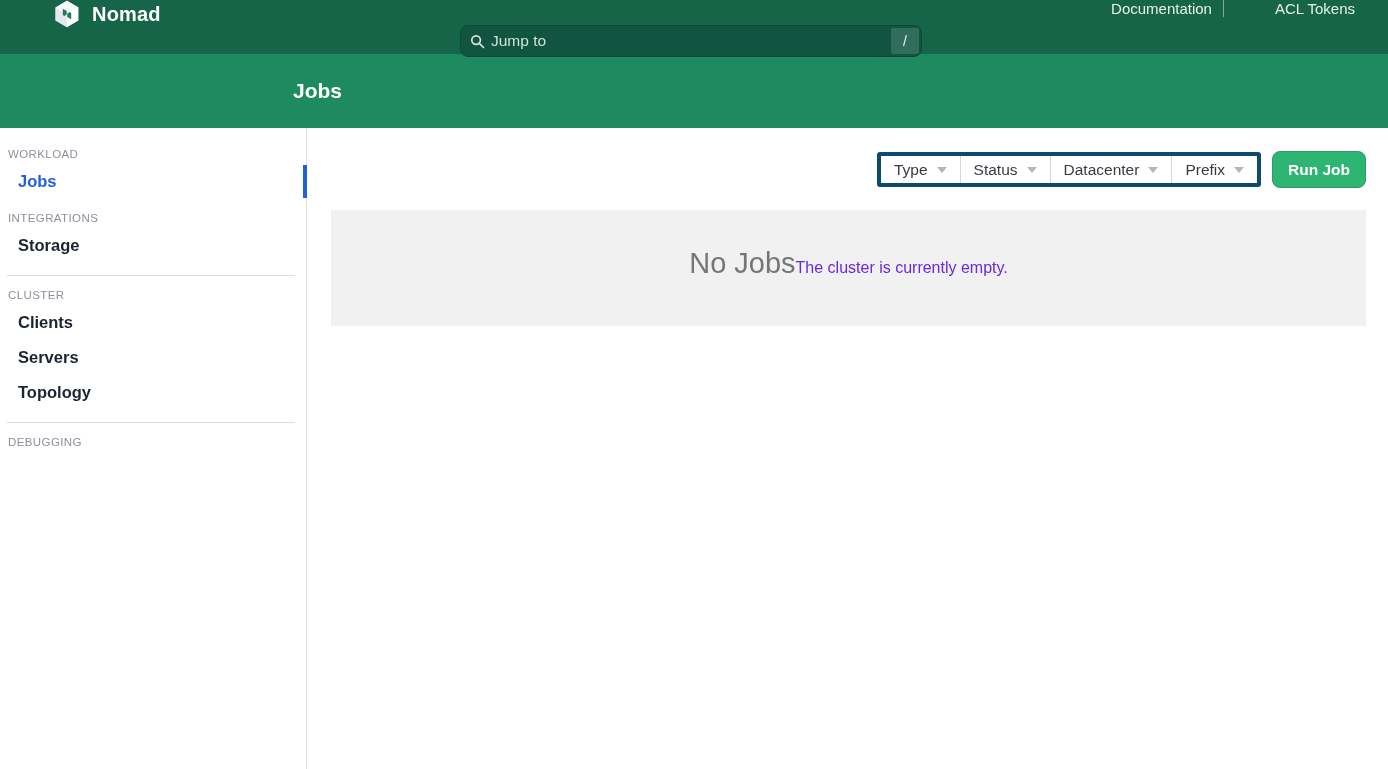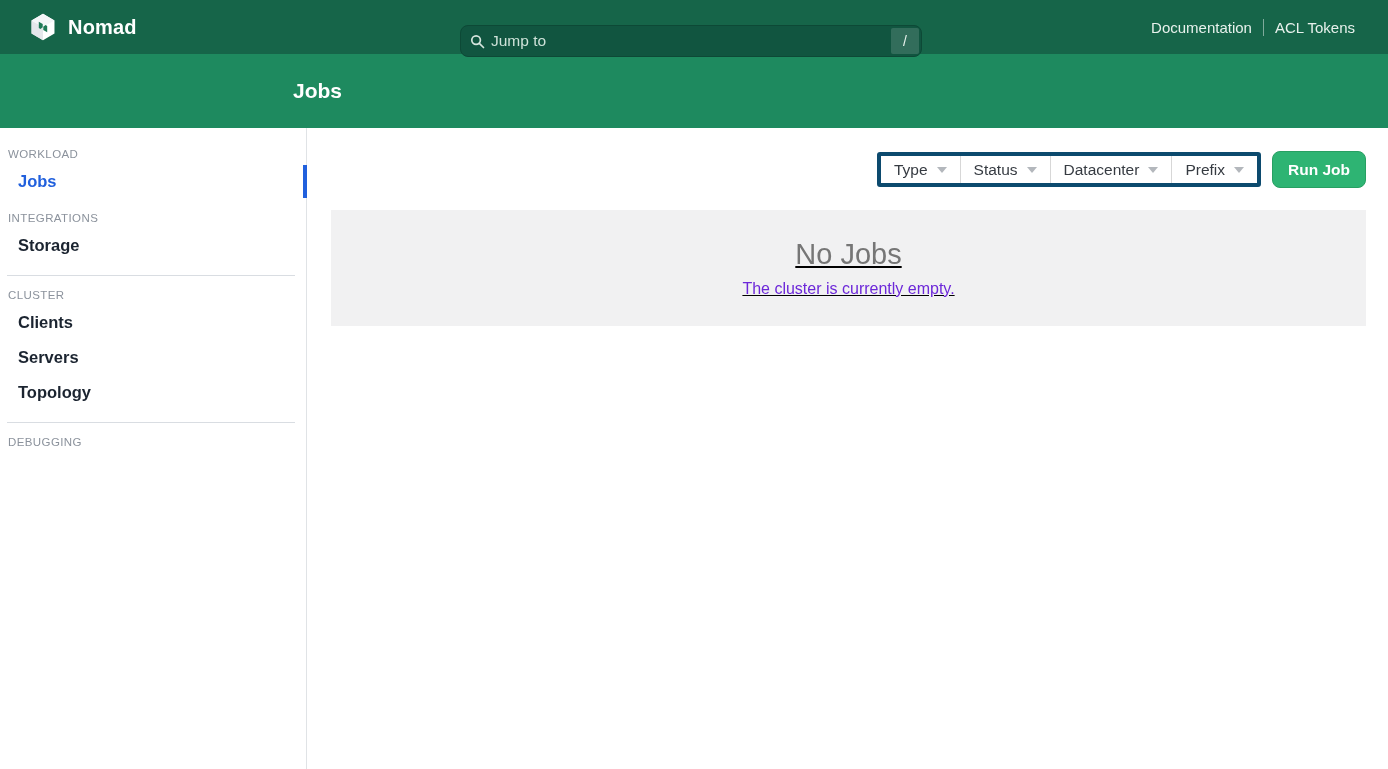--- a/index.html
+++ b/index.html
@@ -16,8 +16,9 @@
     height: 54px;
     background: #166549;
     display: flex;
-    align-items: center;
+    align-items: flex-start;
     position: relative;
+    padding-left: 24px;
   }
   .brand {
     display: flex;

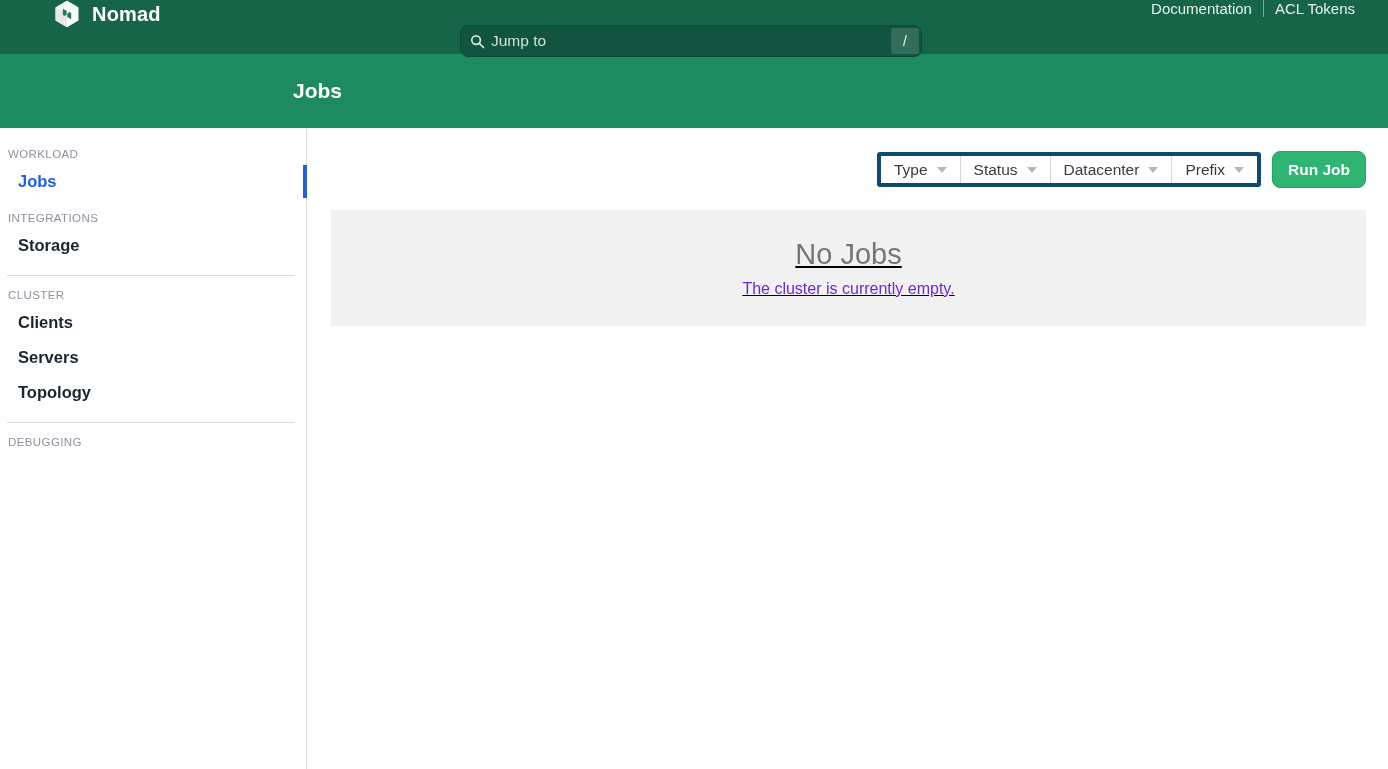--- a/index.html
+++ b/index.html
@@ -81,7 +81,7 @@
     padding-right: 33px;
     font-size: 15px;
   }
-  .top-link { color: #e7f1ec; text-decoration: none; cursor: pointer; }
+  .top-link { color: #e7f1ec; text-decoration: none; cursor: pointer; margin-left: 40px; }
   .top-link-sep {
     width: 1px;
     height: 17px;

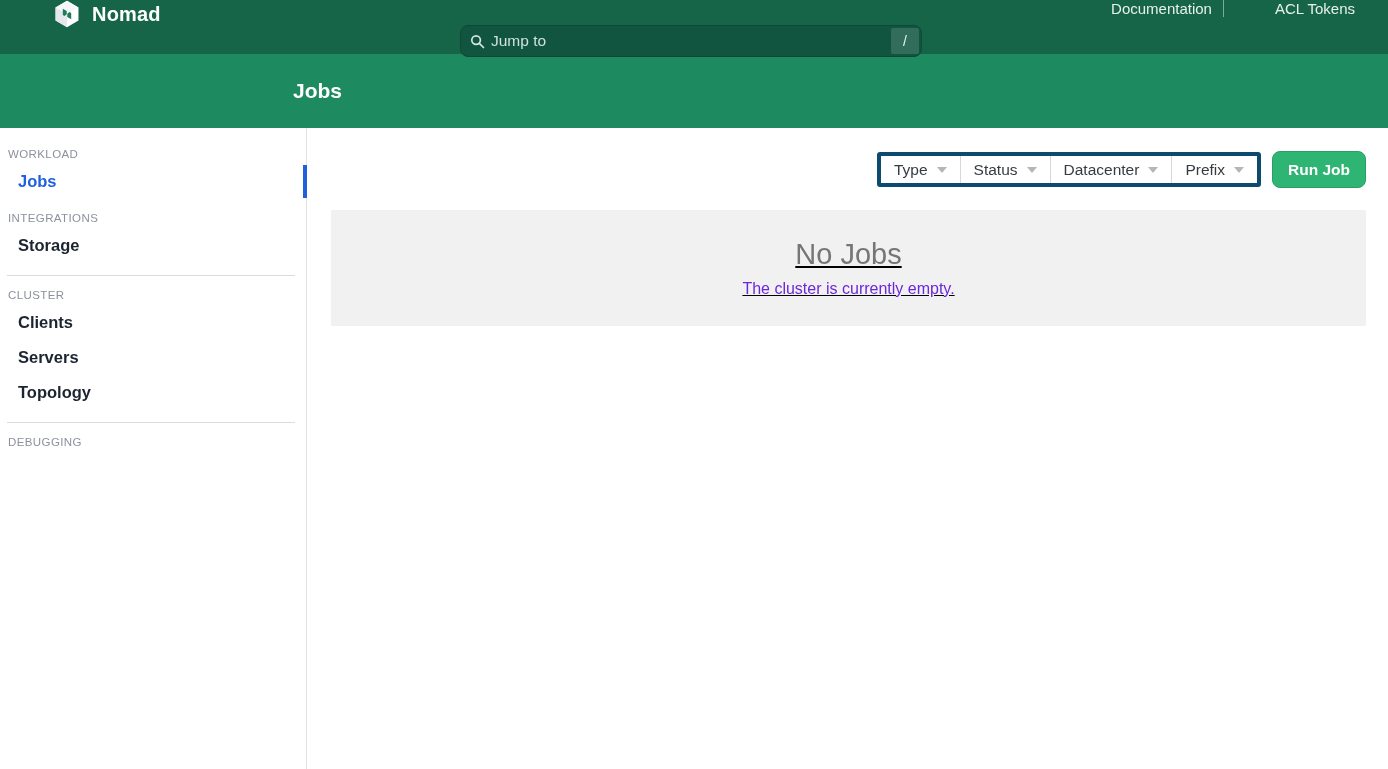--- a/index.html
+++ b/index.html
@@ -200,11 +200,9 @@
     background: #f1f1f2;
     height: 116px;
     display: flex;
-    flex-direction: column;
     align-items: center;
     justify-content: center;
     text-align: center;
-    text-decoration: underline;
   }
   .empty-title {
     font-size: 29px;

